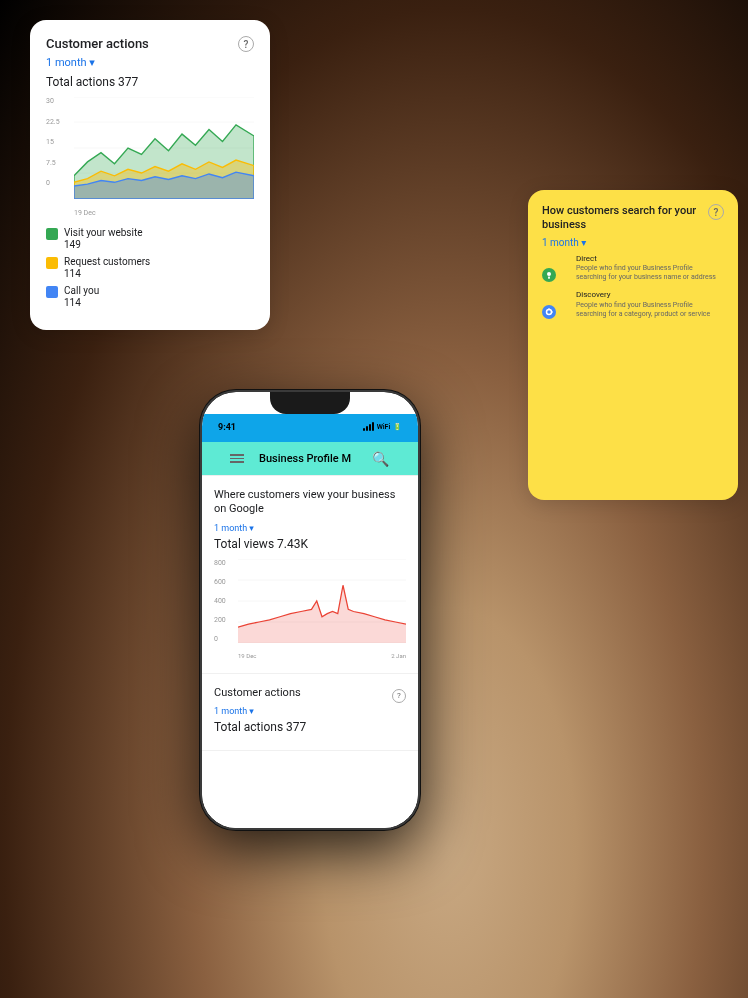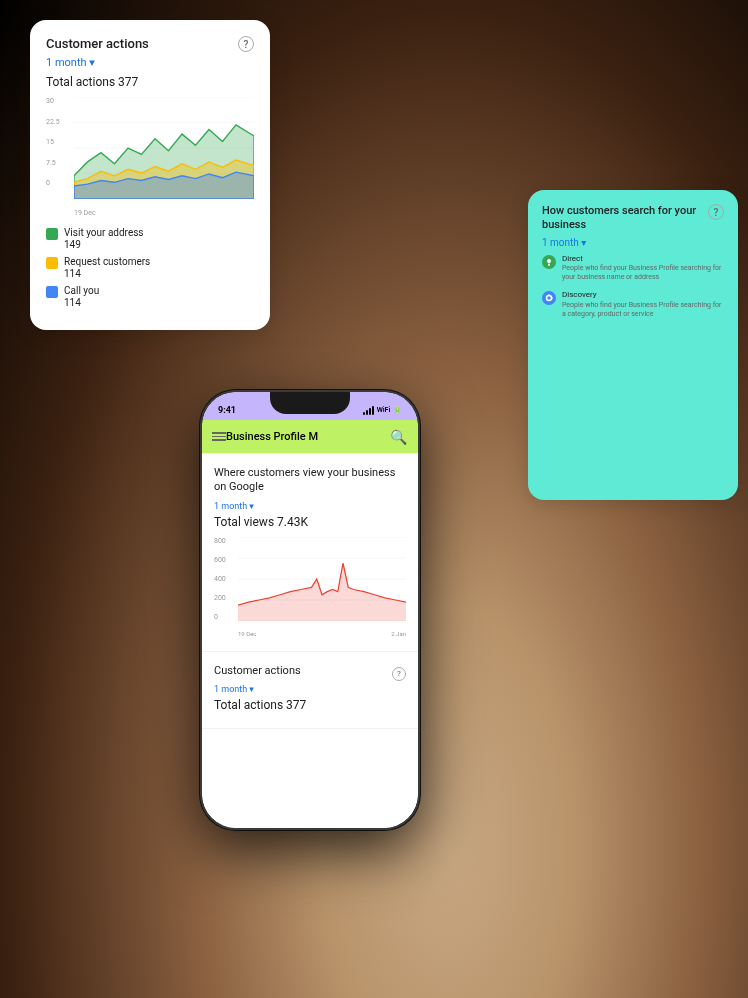--- a/index.html
+++ b/index.html
@@ -227,7 +227,7 @@
       right: 10px;
       width: 210px;
       height: 310px;
-      background: #5eead4;
+      background: #fde047;
       border-radius: 16px;
       box-shadow: 0 4px 20px rgba(0,0,0,0.15);
       padding: 14px;

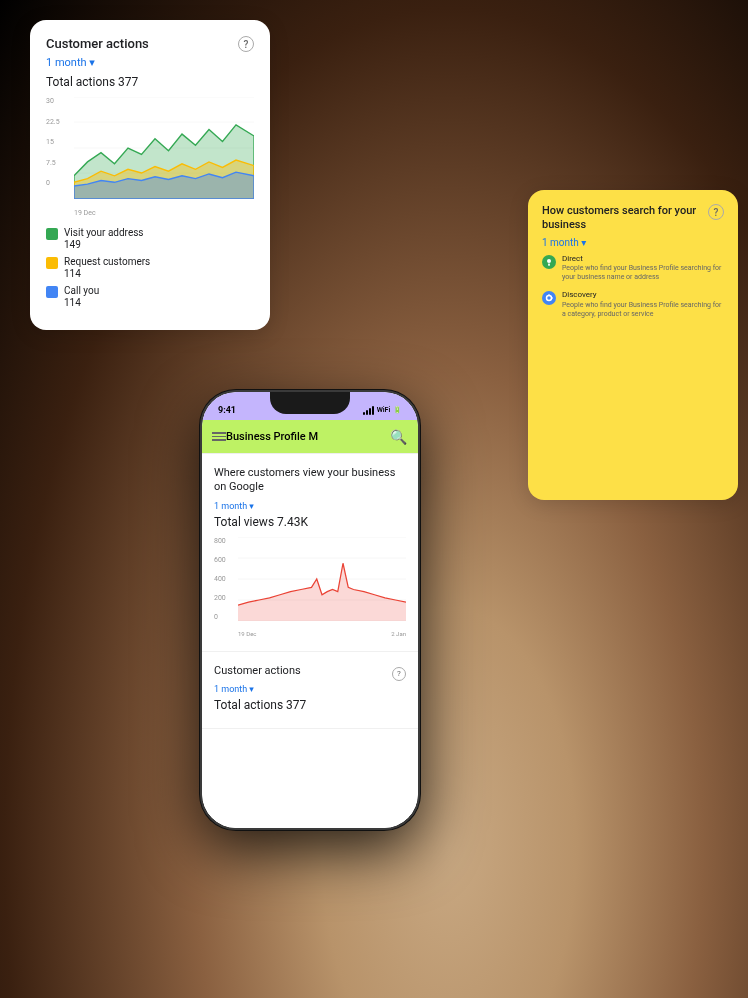--- a/index.html
+++ b/index.html
@@ -333,7 +333,7 @@
     <div class="card-legend-item">
       <div class="card-legend-icon" style="background:#34a853;"></div>
       <div>
-        <div class="card-legend-text">Visit your address</div>
+        <div class="card-legend-text">Visit your website</div>
         <div class="card-legend-num">149</div>
       </div>
     </div>

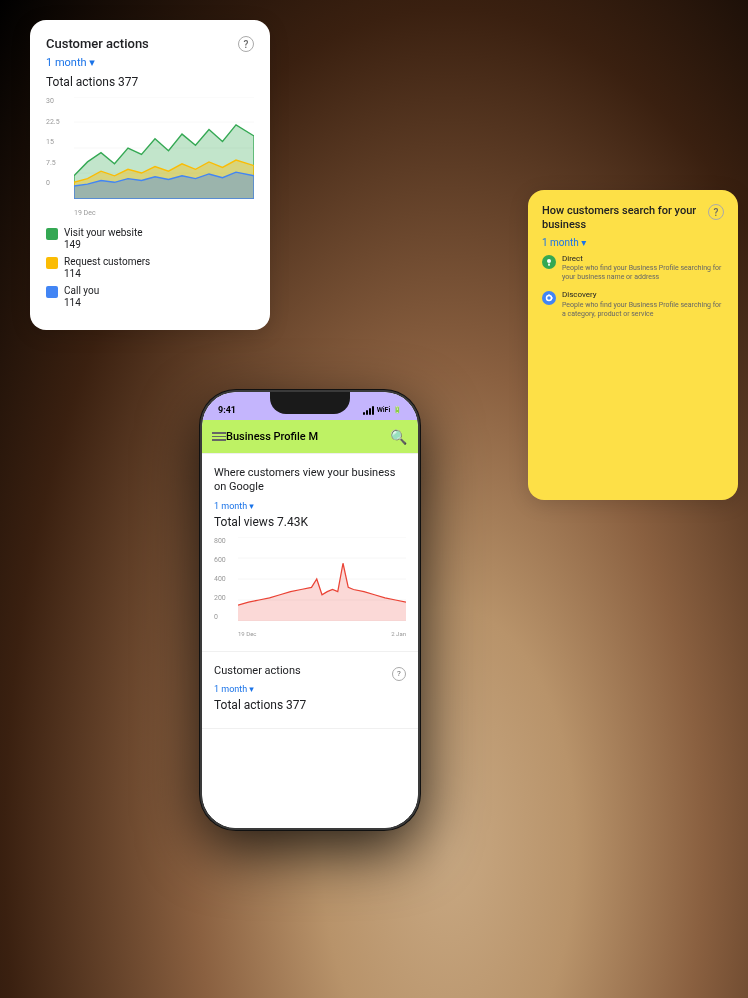--- a/index.html
+++ b/index.html
@@ -252,8 +252,8 @@
 
     .search-type-item {
       display: flex;
-      align-items: flex-start;
-      gap: 6px;
+      align-items: flex-end;
+      gap: 20px;
       margin-bottom: 8px;
     }
     .search-type-icon {

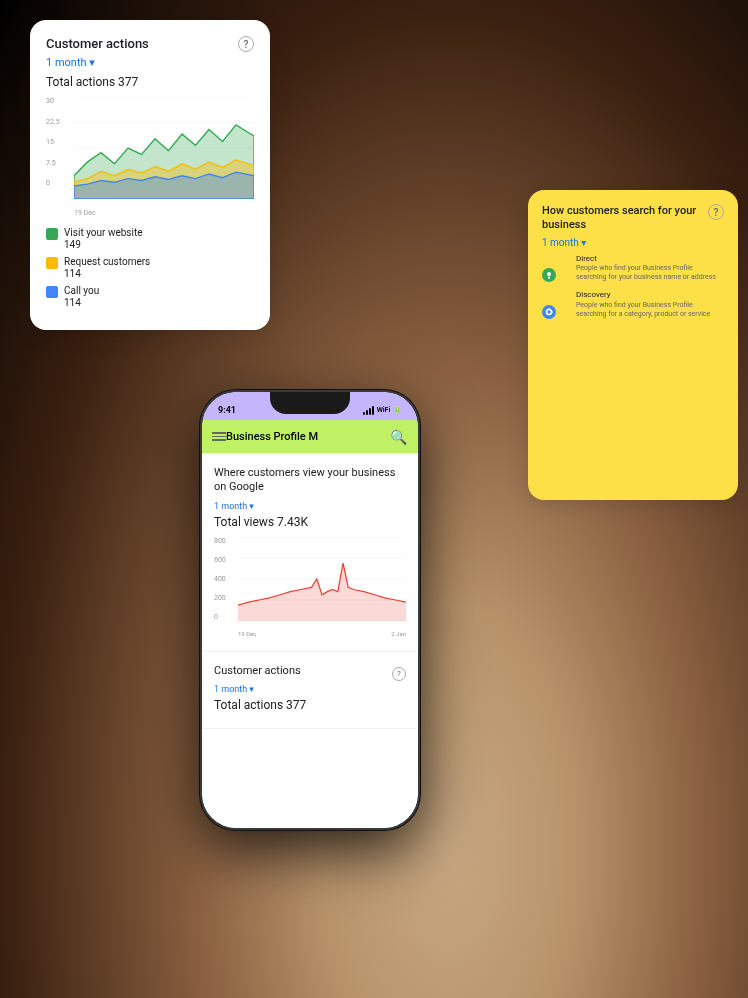--- a/index.html
+++ b/index.html
@@ -62,9 +62,9 @@
     }
     .phone-status-bar {
       height: 28px;
-      background: #c4b5fd;
-      display: flex;
-      align-items: center;
+      background: #0ea5e9;
+      display: flex;
+      align-items: flex-start;
       justify-content: space-between;
       padding: 8px 16px 0;
       font-size: 9px;
@@ -72,6 +72,7 @@
       color: #000;
       position: relative;
       z-index: 5;
+      margin-top: 22px;
     }
     .phone-status-left { font-size: 9px; font-weight: 700; }
     .phone-status-right {

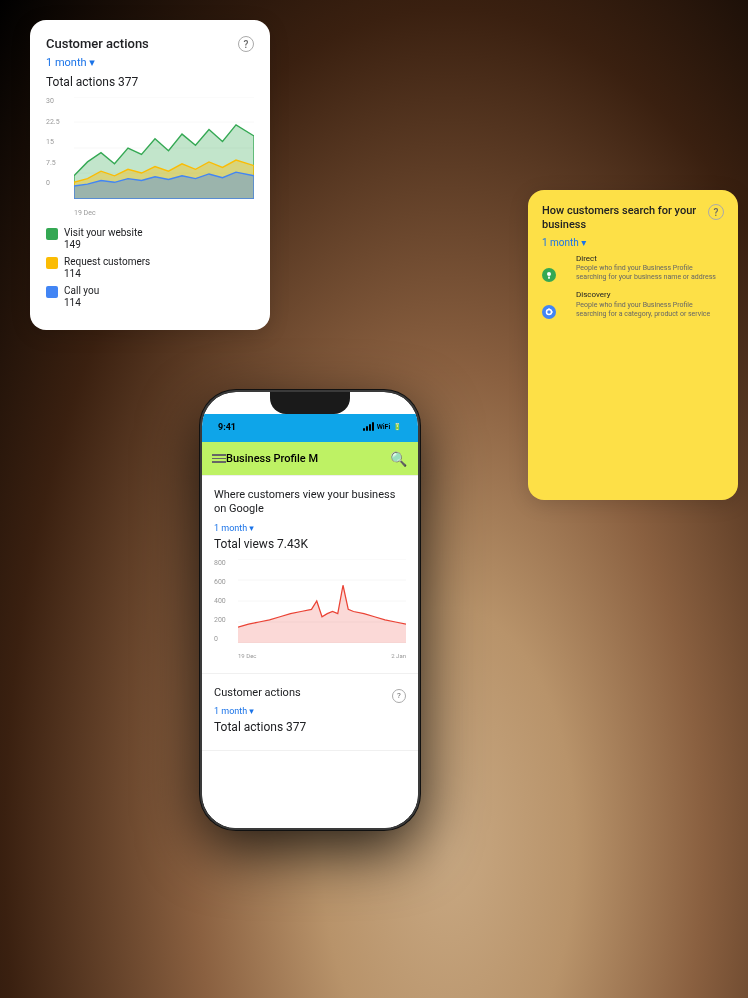--- a/index.html
+++ b/index.html
@@ -86,11 +86,11 @@
 
     .phone-toolbar {
       height: 34px;
-      background: #bef264;
-      display: flex;
-      align-items: center;
-      padding: 0 10px;
-      gap: 0;
+      background: #5eead4;
+      display: flex;
+      align-items: center;
+      padding: 0 28px;
+      gap: 15px;
       border-bottom: 1px solid #eee;
     }
     .hamburger { display: flex; flex-direction: column; gap: 2px; cursor: pointer; }

